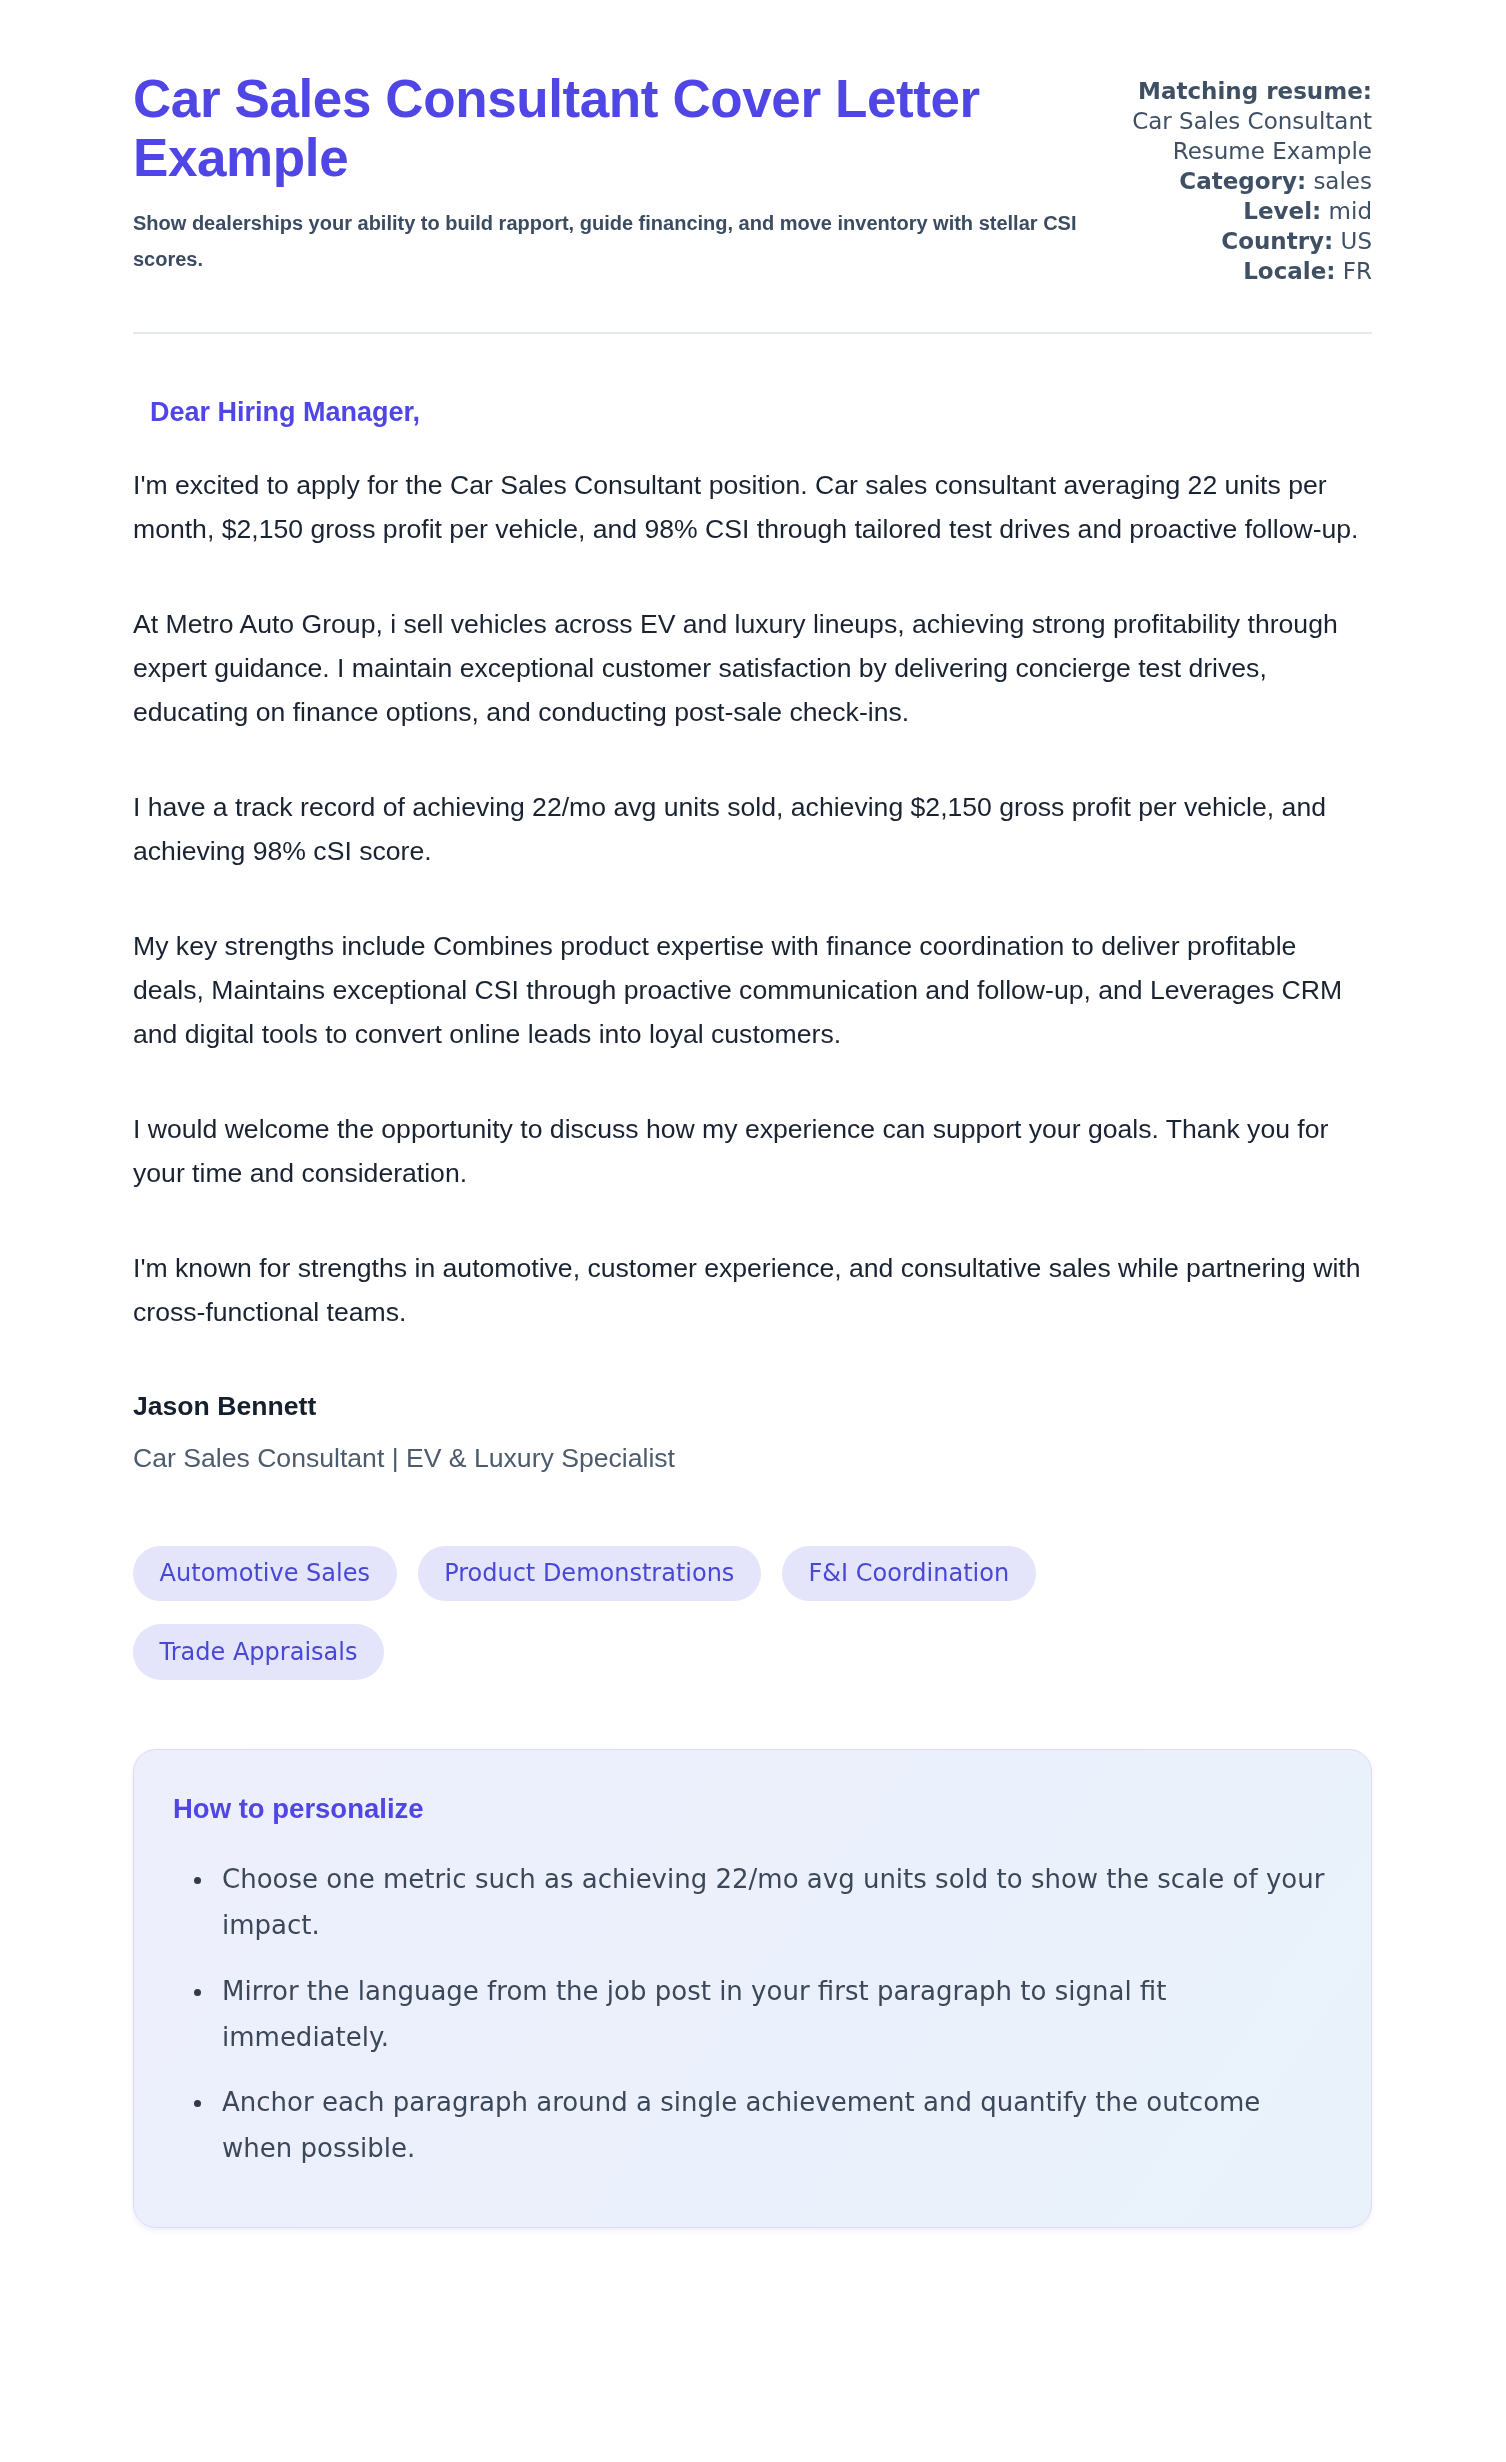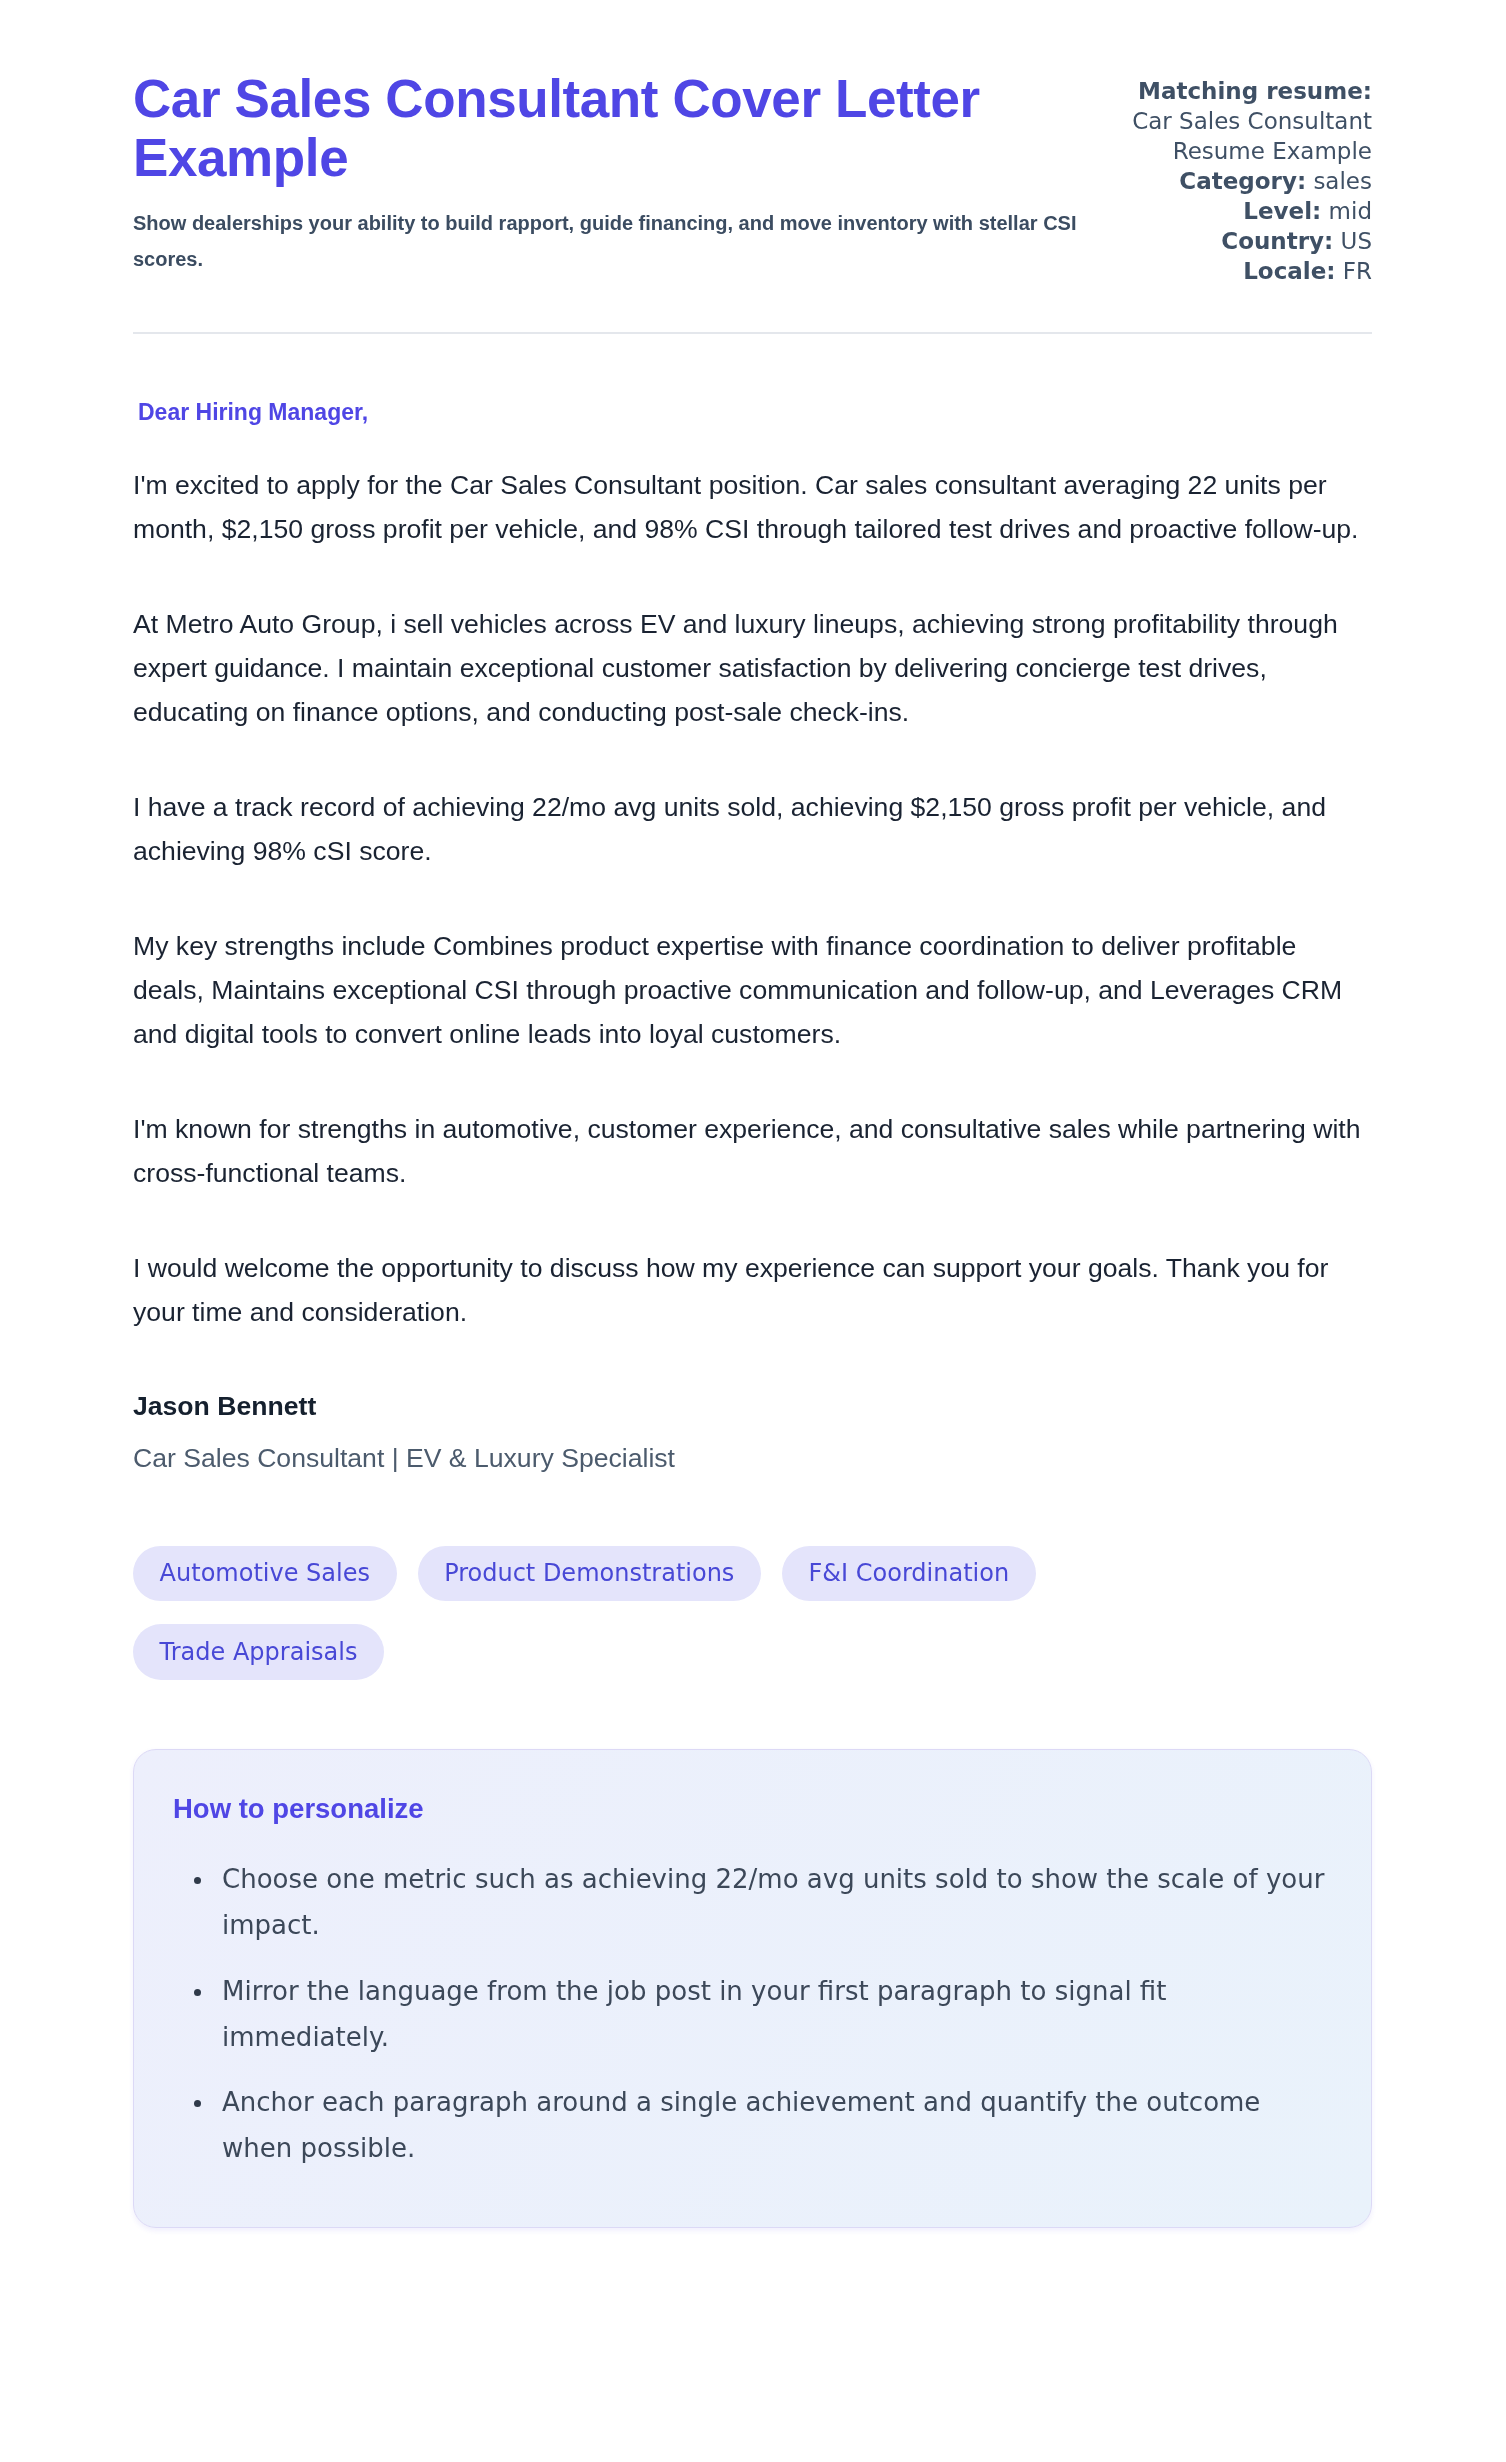--- a/index.html
+++ b/index.html
@@ -75,8 +75,8 @@
   
   .letter{margin-top:60px;}
   .greeting{
-    margin:0 0 32px 5px;
-    font-size:23px;
+    margin:0 0 32px 17px;
+    font-size:27px;
     line-height:37px;
     font-weight:700;
     color:var(--accent);

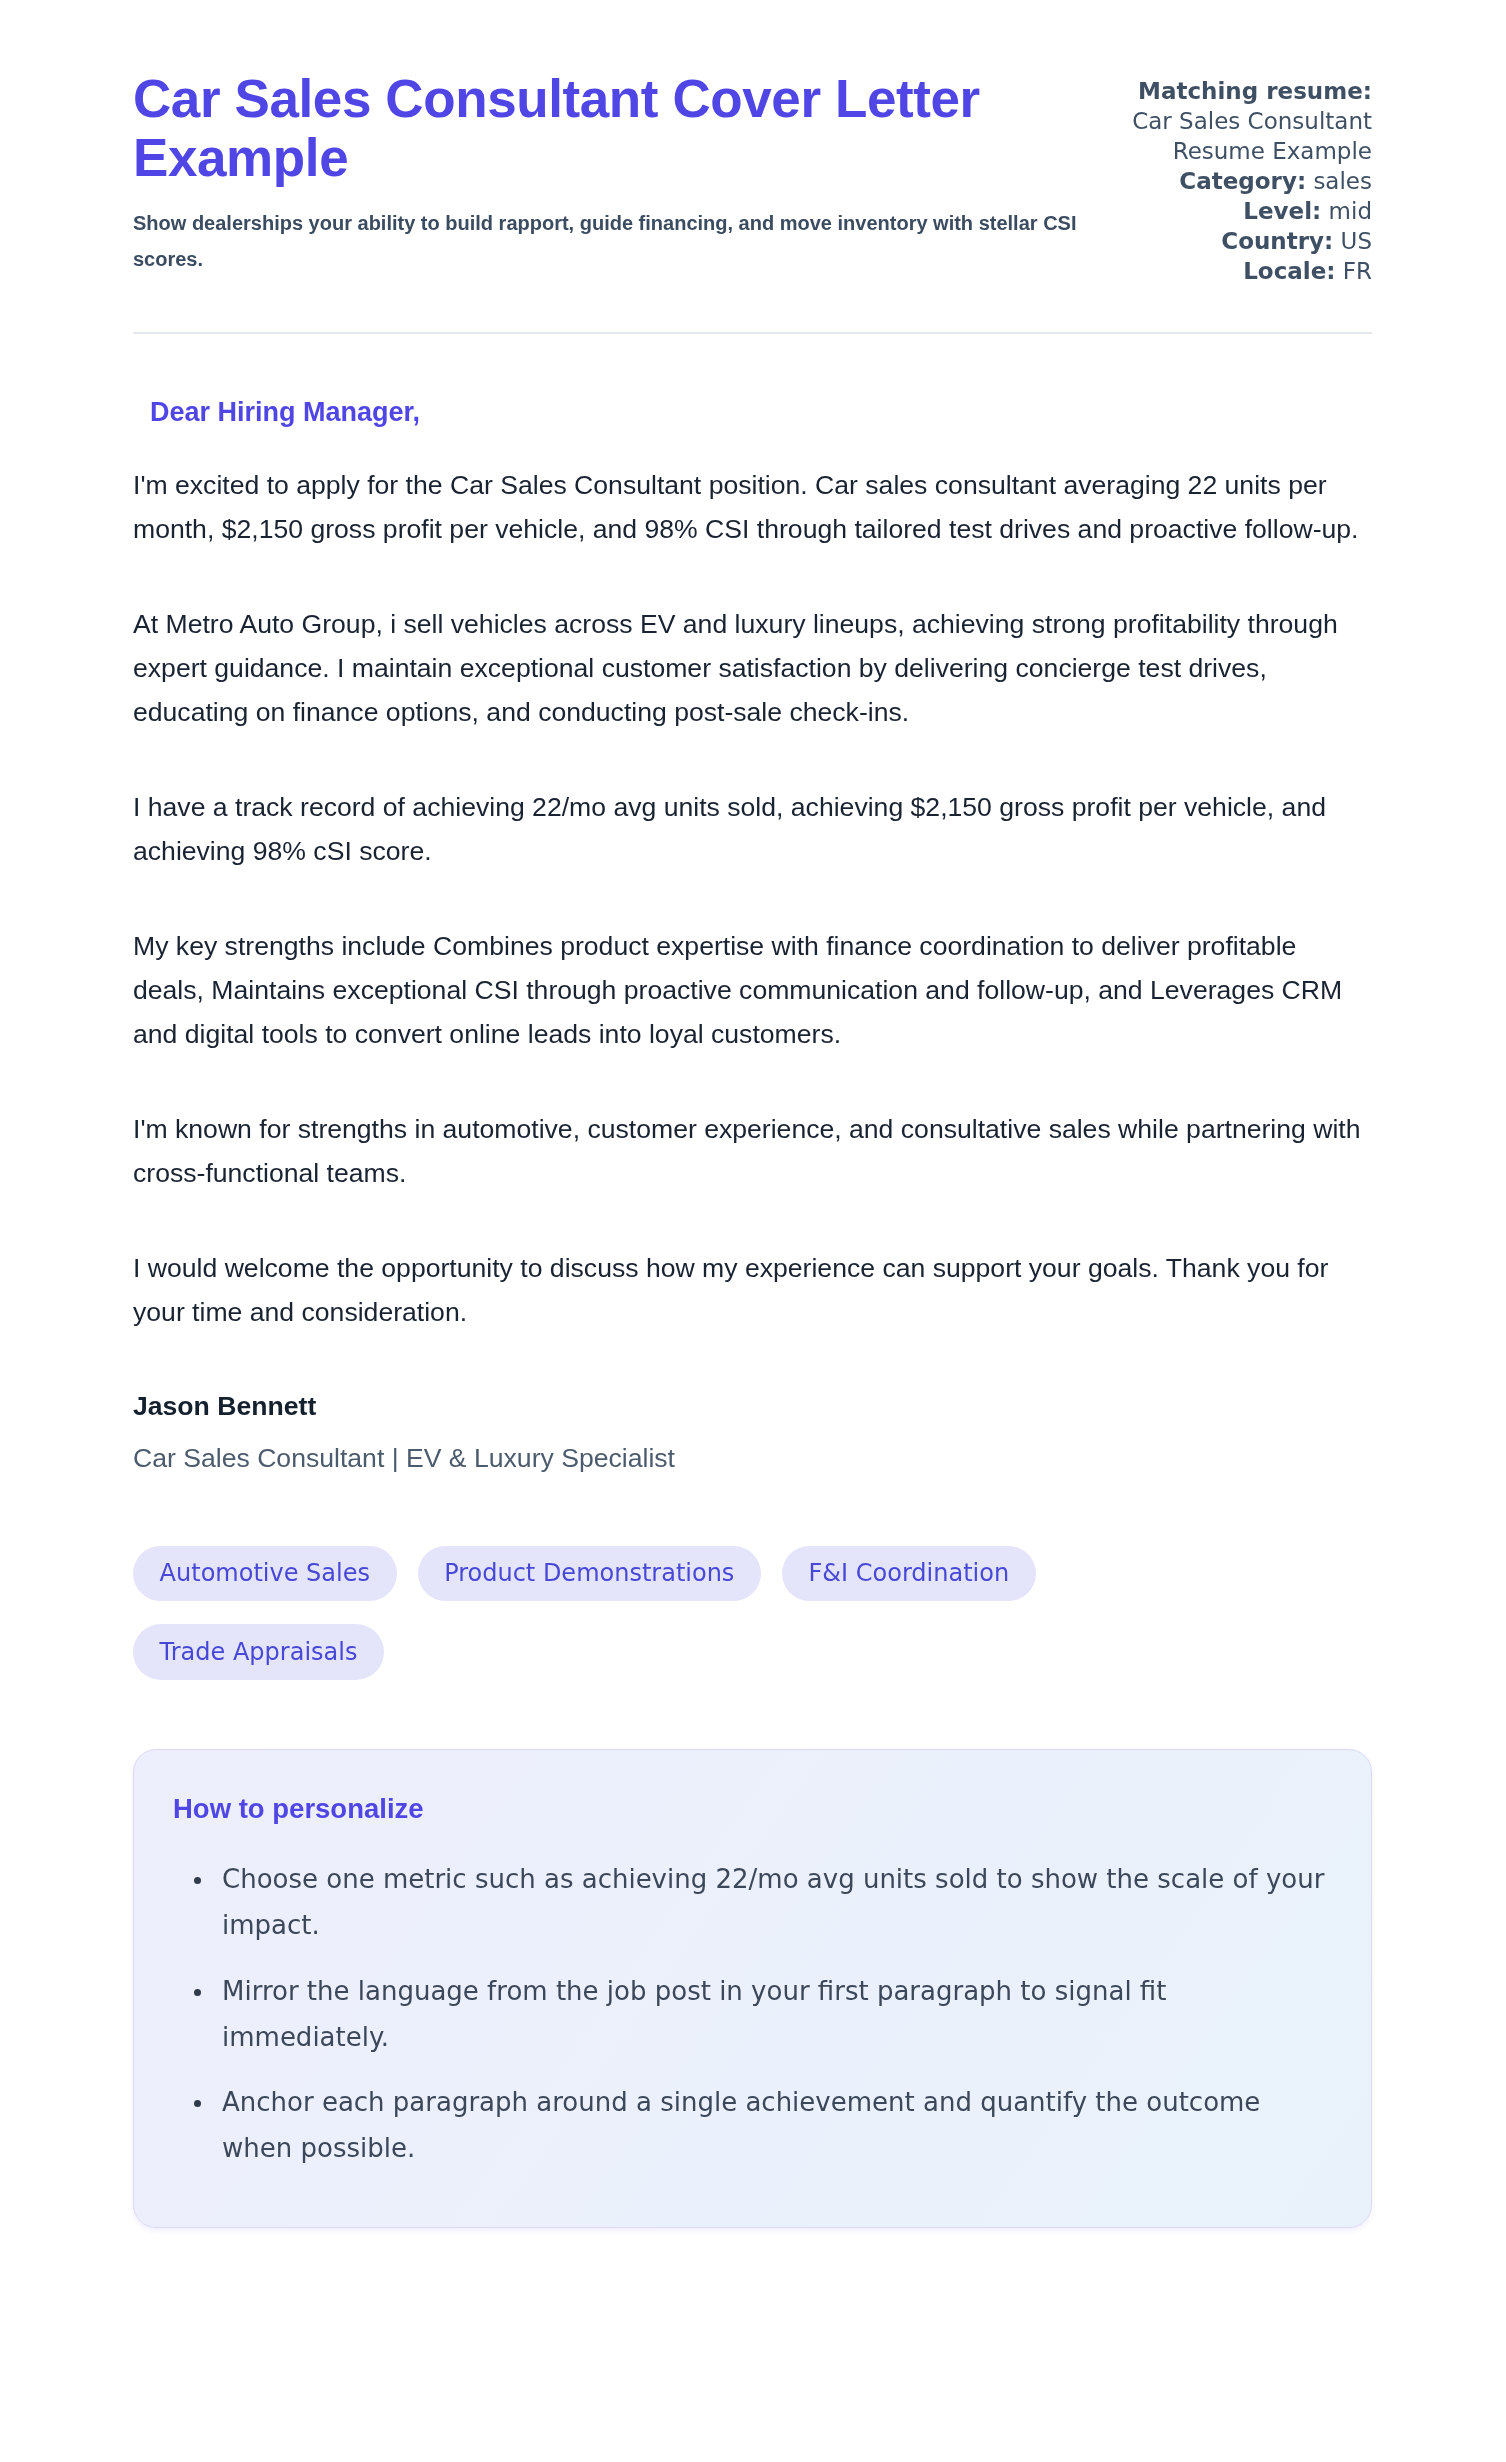--- a/index.html
+++ b/index.html
@@ -184,8 +184,8 @@
     <p class="body-par">At Metro Auto Group, i sell vehicles across EV and luxury lineups, achieving strong profitability through expert guidance. I maintain exceptional customer satisfaction by delivering concierge test drives, educating on finance options, and conducting post-sale check-ins.</p>
     <p class="body-par">I have a track record of achieving 22/mo avg units sold, achieving $2,150 gross profit per vehicle, and achieving 98% cSI score.</p>
     <p class="body-par">My key strengths include Combines product expertise with finance coordination to deliver profitable deals, Maintains exceptional CSI through proactive communication and follow-up, and Leverages CRM and digital tools to convert online leads into loyal customers.</p>
+    <p class="body-par">I would welcome the opportunity to discuss how my experience can support your goals. Thank you for your time and consideration.</p>
     <p class="body-par">I'm known for strengths in automotive, customer experience, and consultative sales while partnering with cross-functional teams.</p>
-    <p class="body-par">I would welcome the opportunity to discuss how my experience can support your goals. Thank you for your time and consideration.</p>
 
     <div class="signature">
       <p class="sig-name">Jason Bennett</p>

